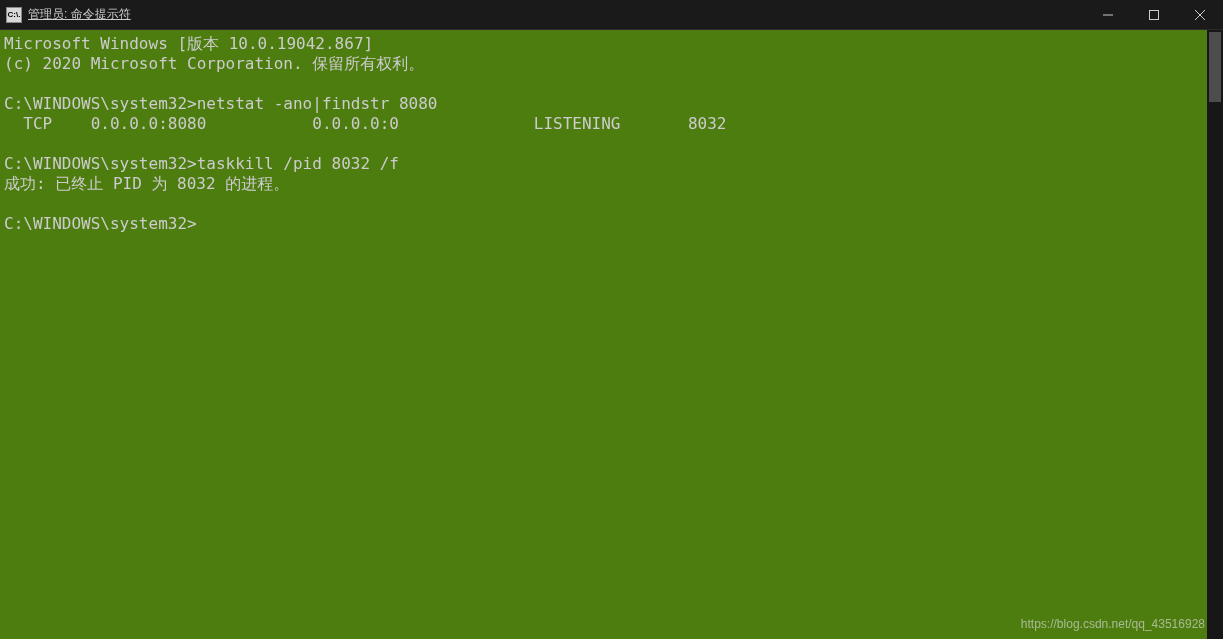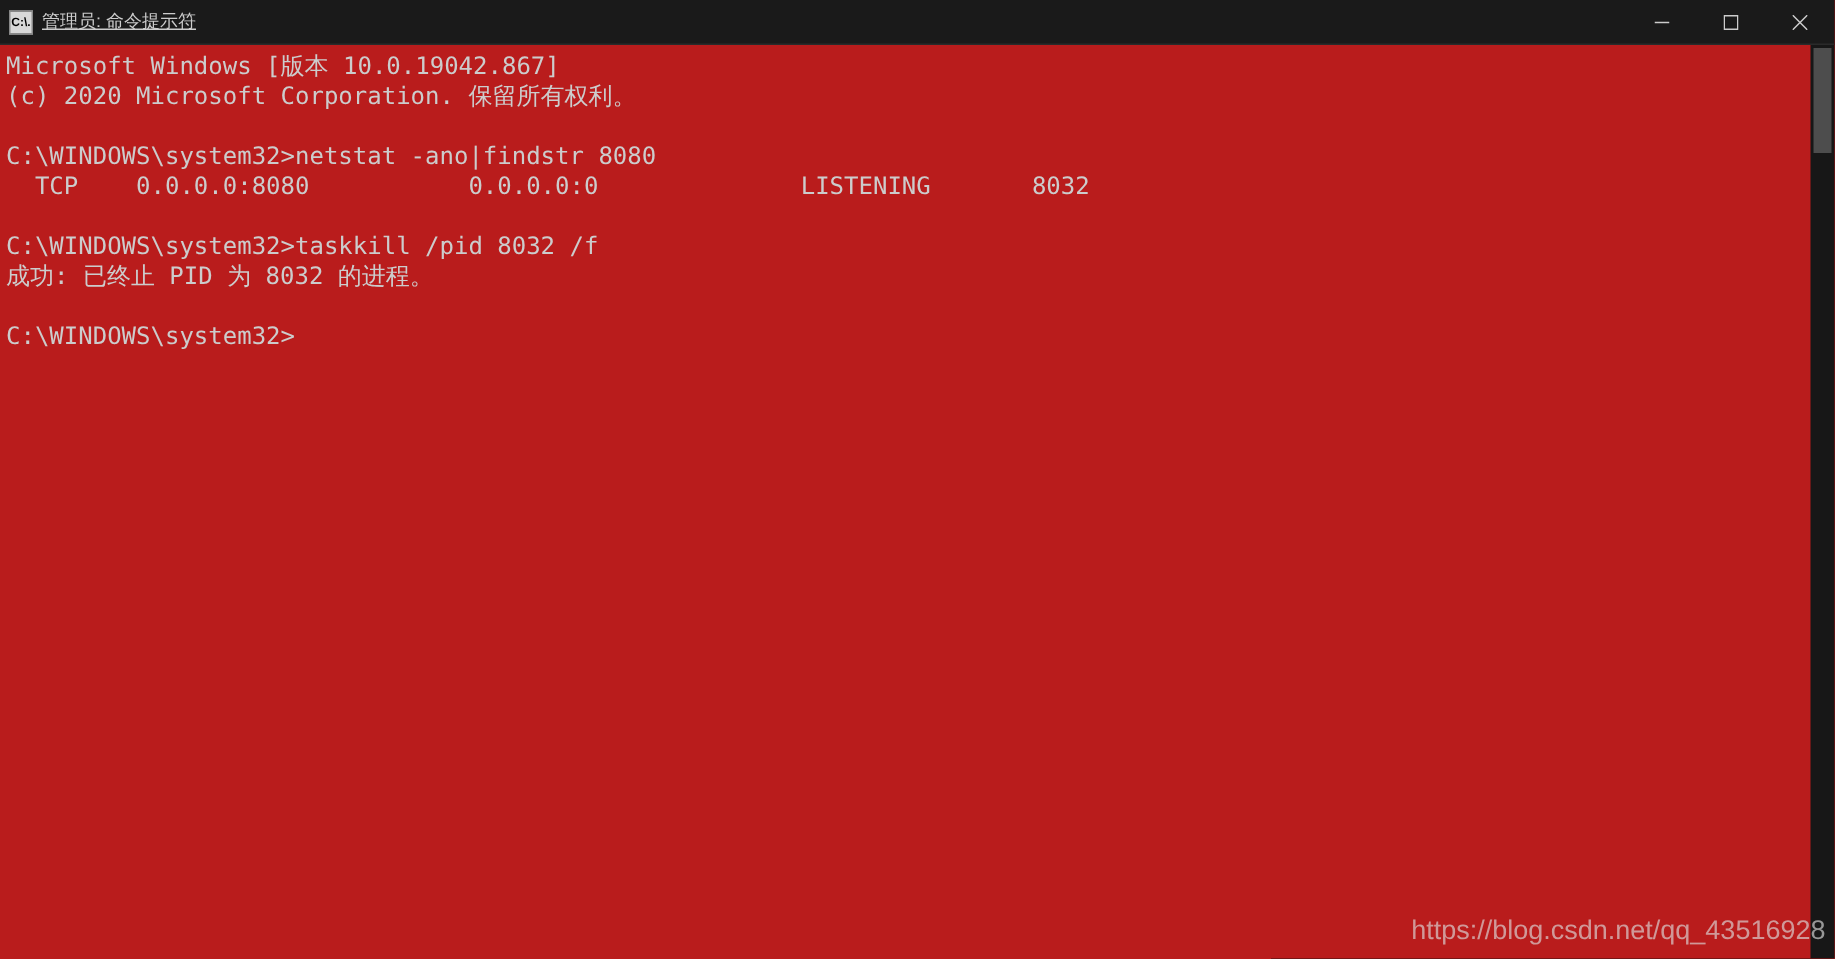--- a/index.html
+++ b/index.html
@@ -49,7 +49,7 @@
     .terminal-area {
       position: relative;
       height: calc(100% - 30px);
-      background: #b91c1c;
+      background: #4d7c0f;
     }
     .terminal {
       padding: 4px 0 0 4px;

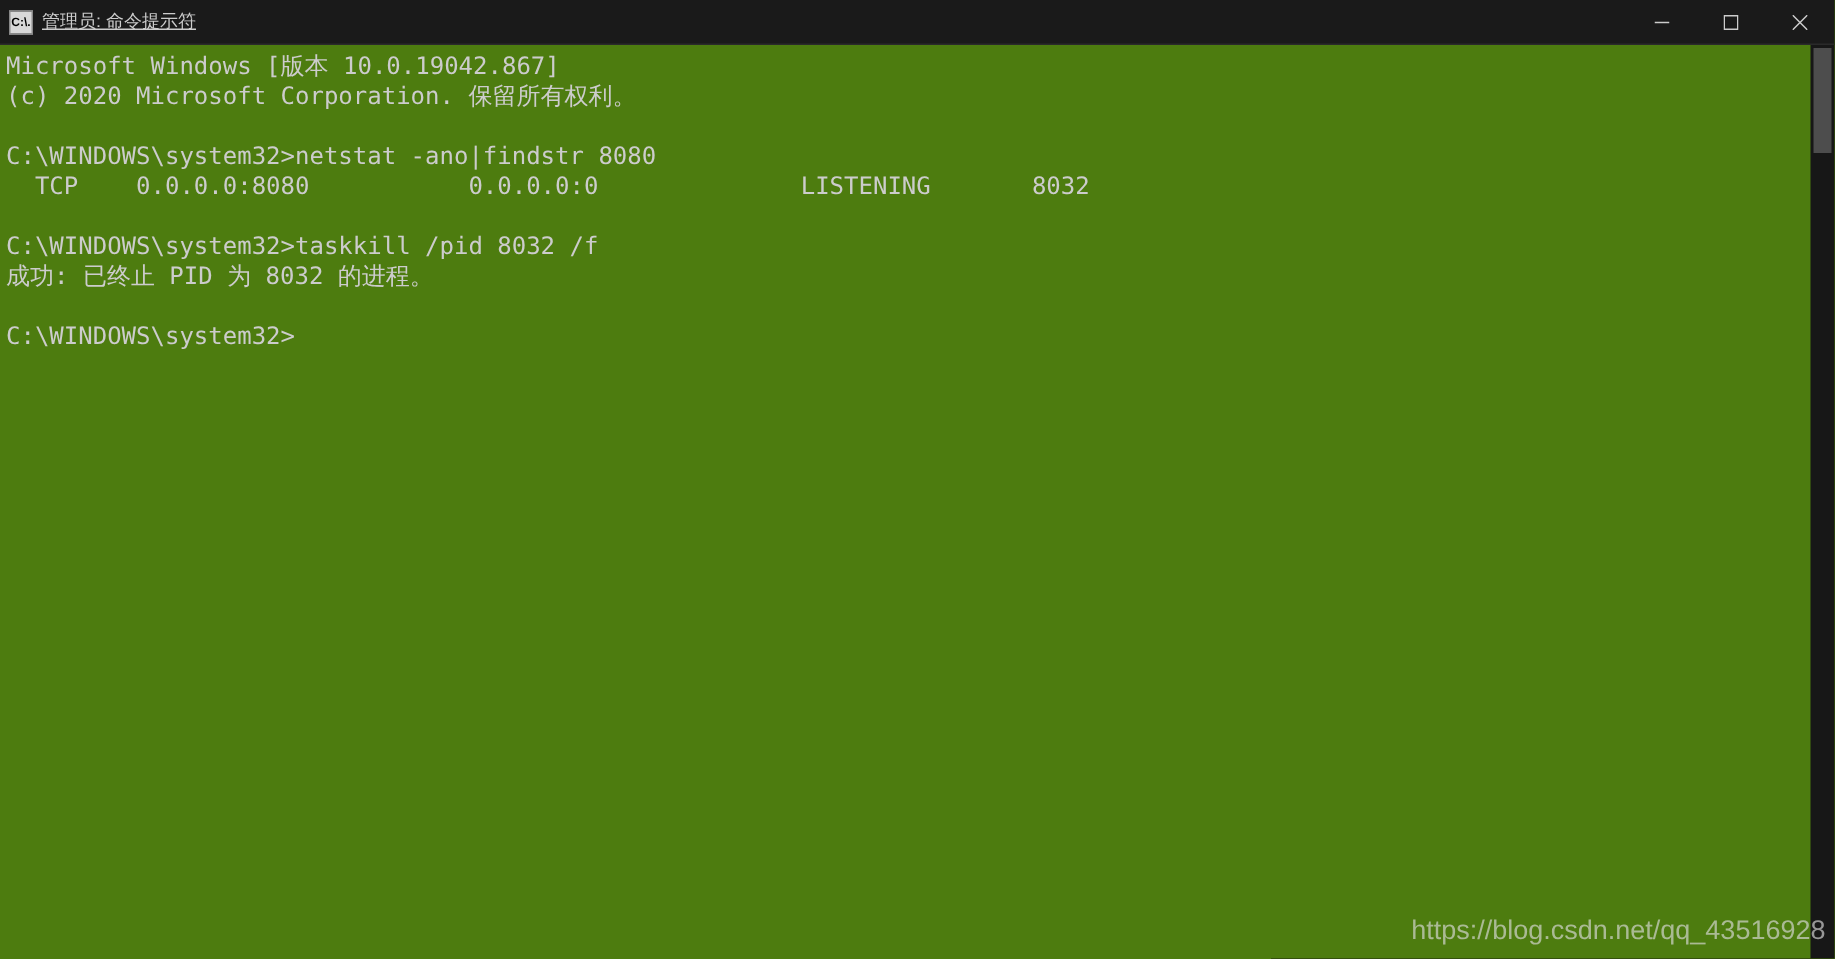--- a/index.html
+++ b/index.html
@@ -77,10 +77,10 @@
     }
     .watermark {
       position: absolute;
-      right: 6px;
+      right: 18px;
       bottom: 8px;
       color: rgba(220,220,220,0.65);
-      font-size: 18px;
+      font-size: 12px;
       font-family: Arial, sans-serif;
     }
   </style>

